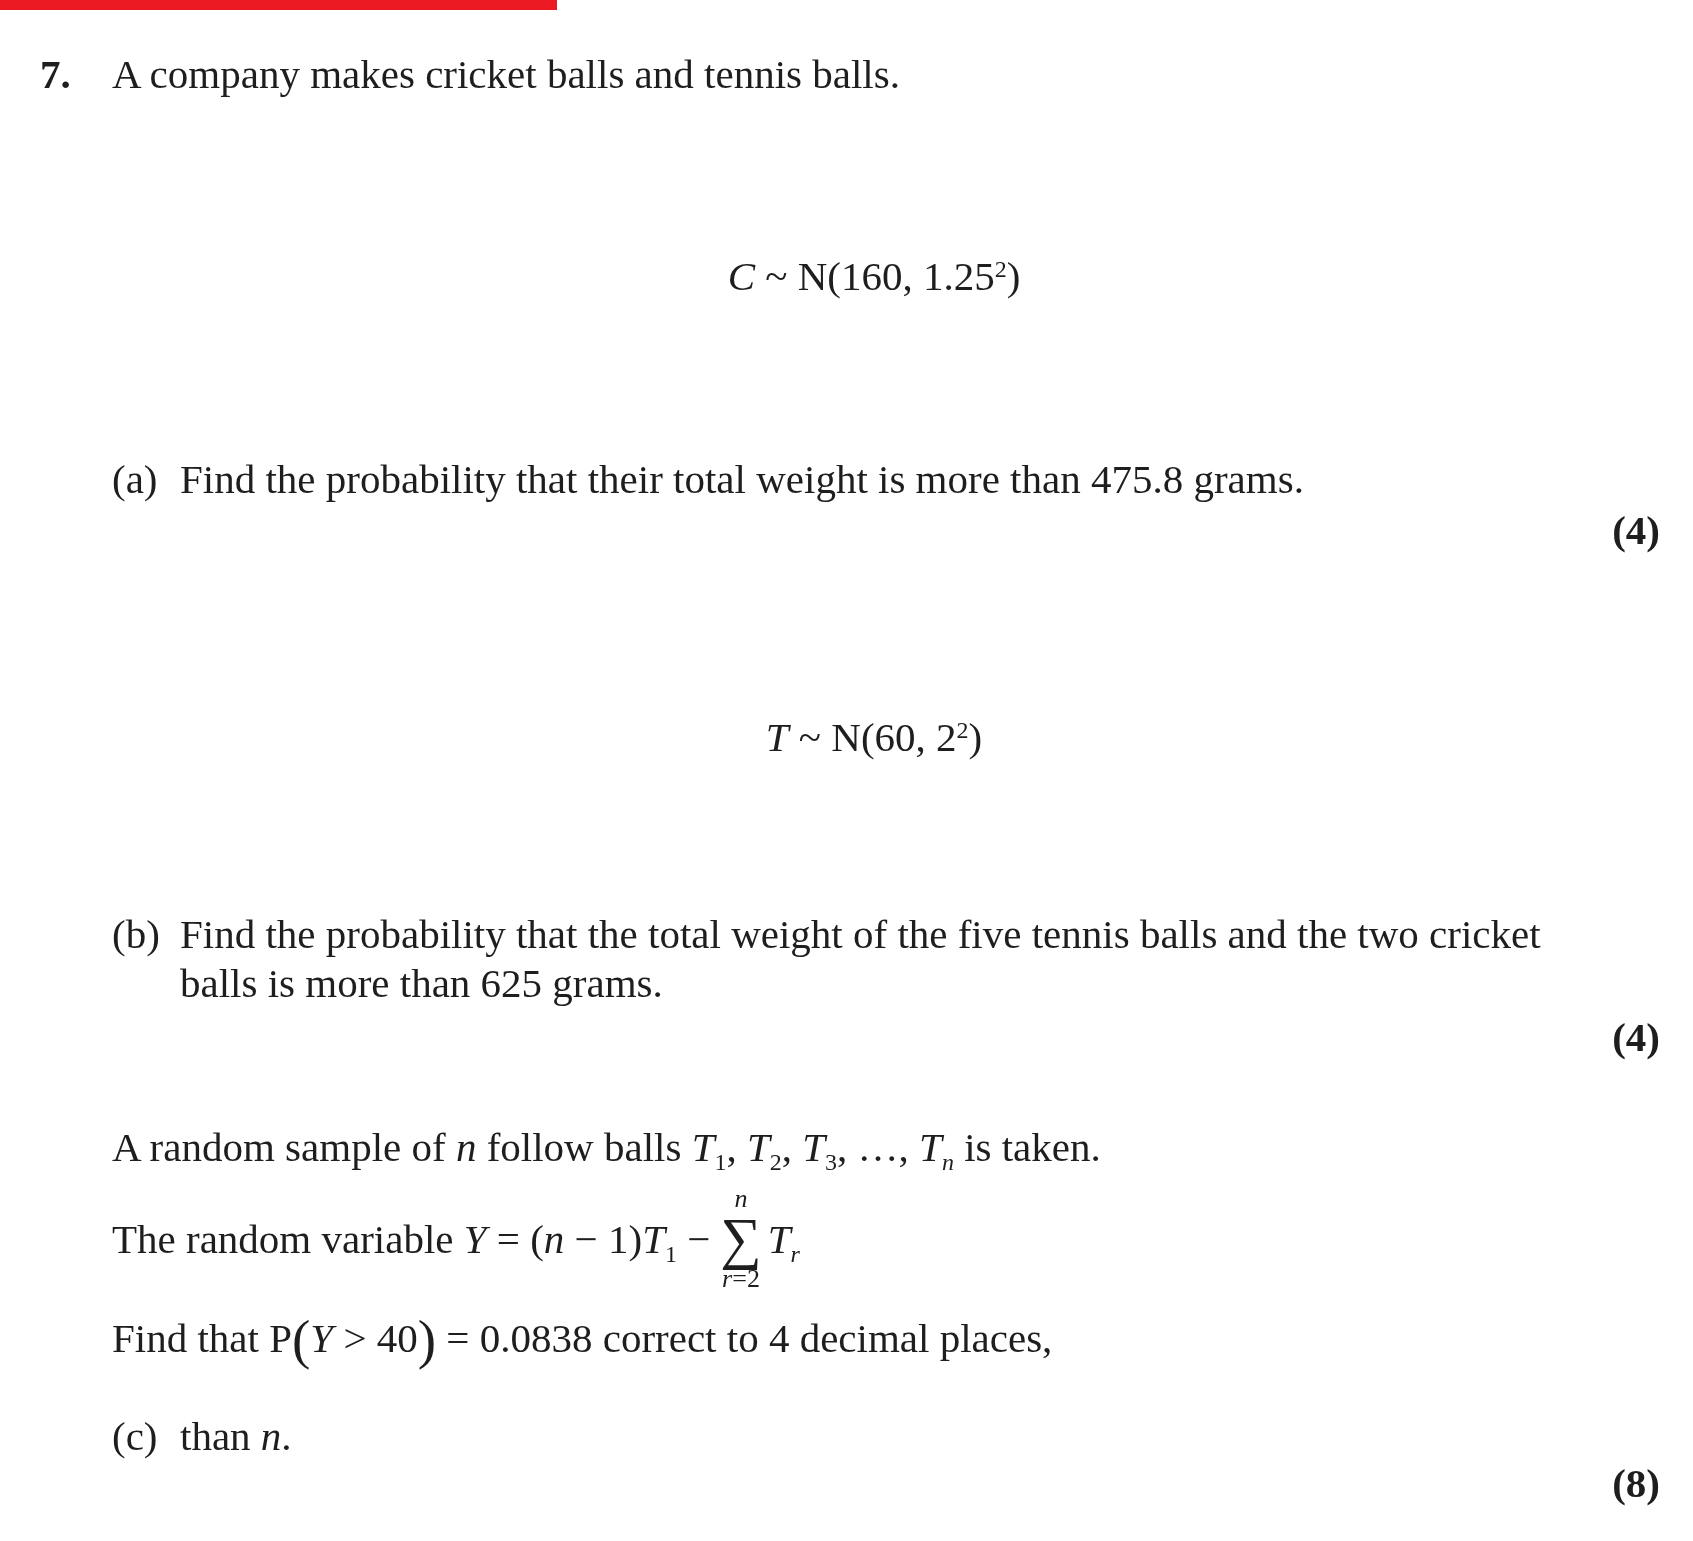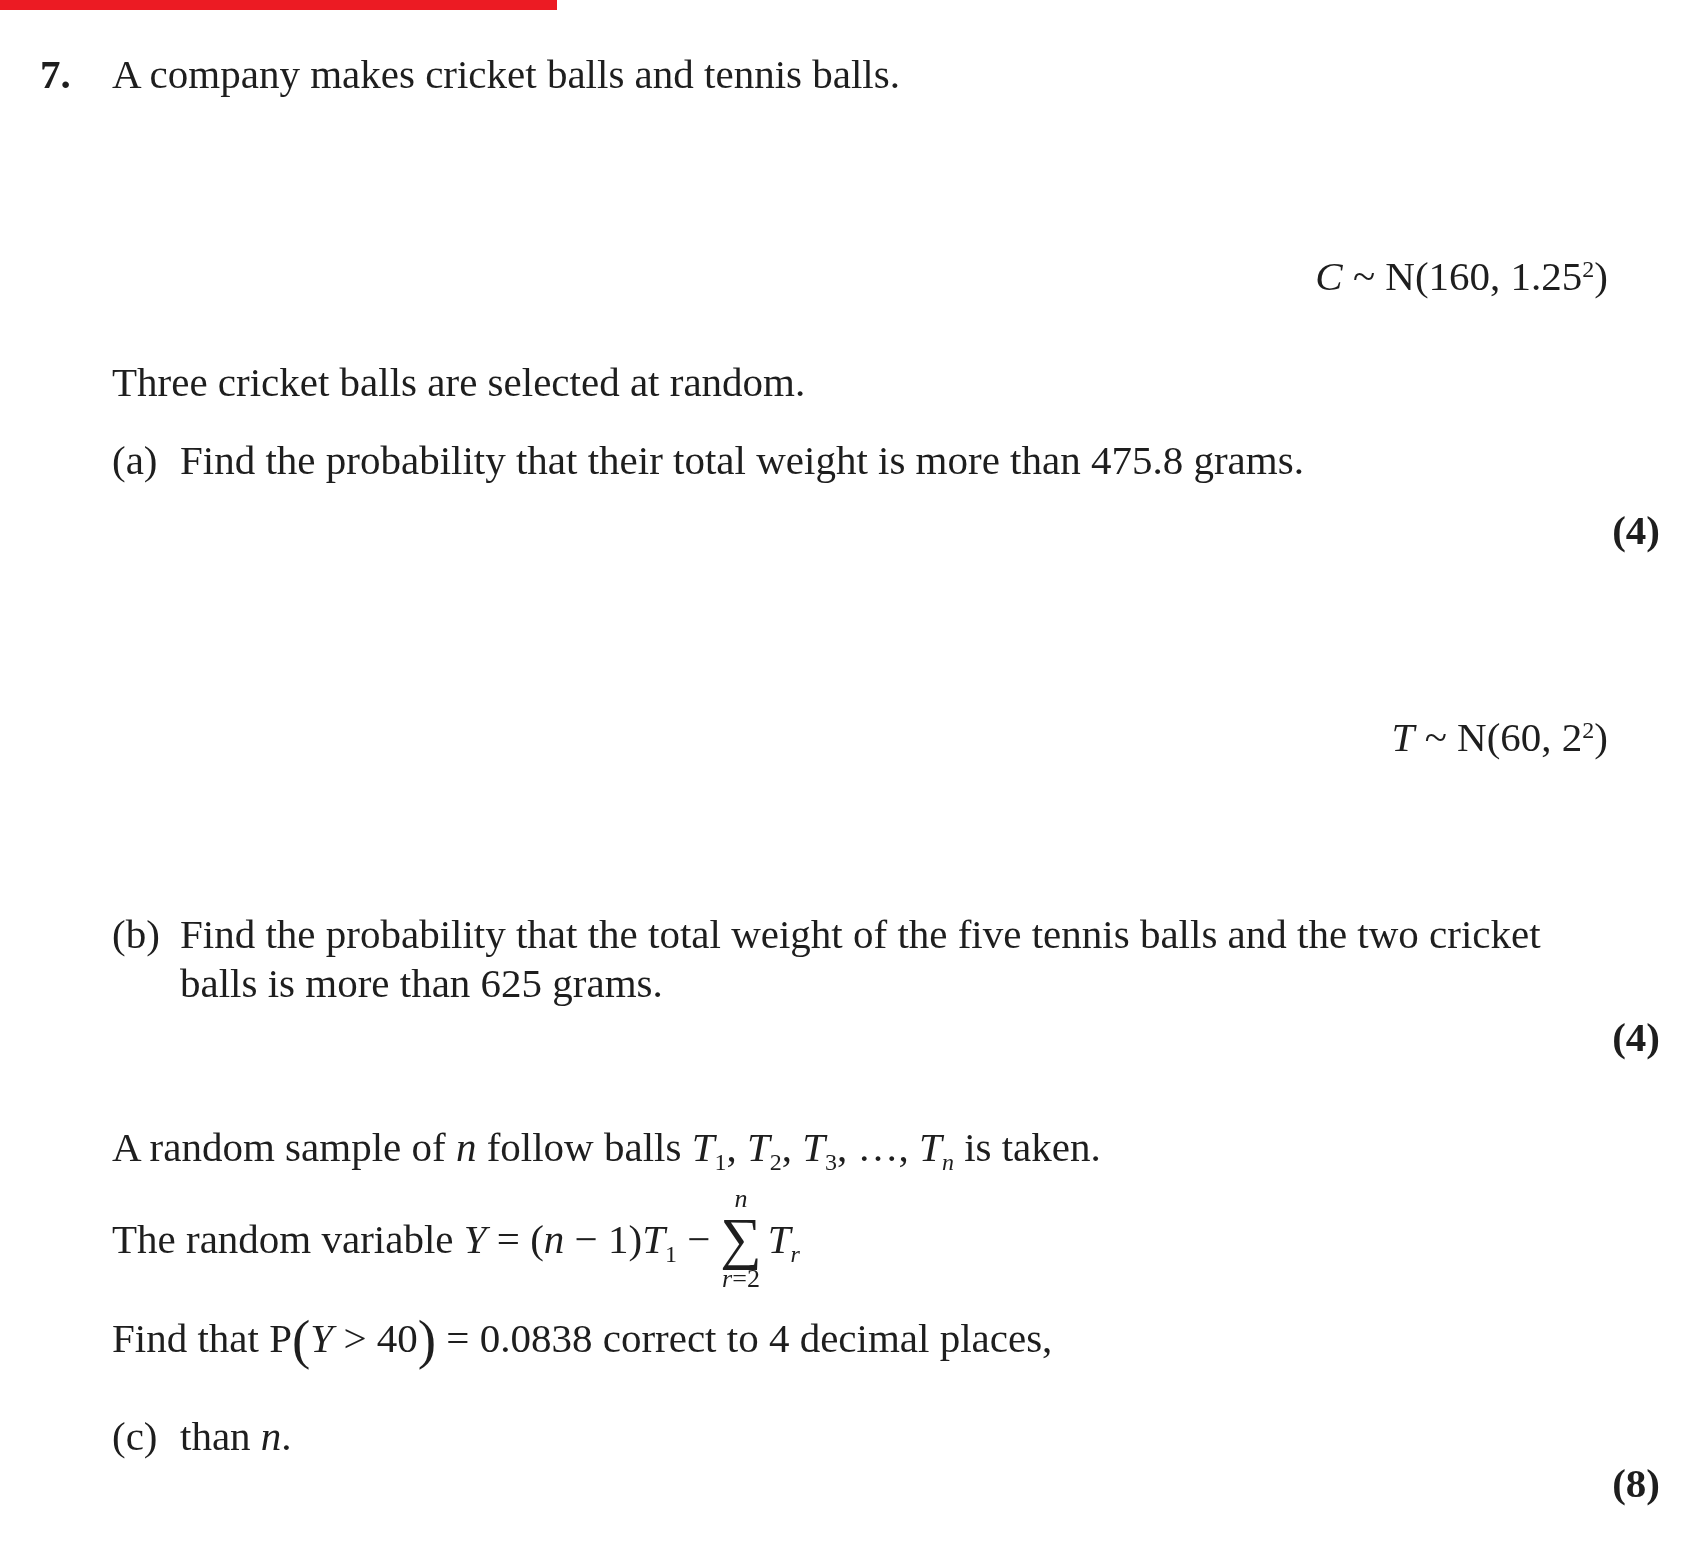--- a/index.html
+++ b/index.html
@@ -18,7 +18,7 @@
   .qnum{display:inline-block;width:72px;font-weight:bold;}
   .body-left{left:112px;}
   .indent2{left:180px;}
-  .center{left:100px;width:1508px;text-align:right;}
+  .center{left:120px;width:1508px;text-align:center;}
   .marks{left:112px;width:1548px;text-align:right;font-weight:bold;}
   .plabel{display:inline-block;width:68px;}
   .it{font-style:italic;}

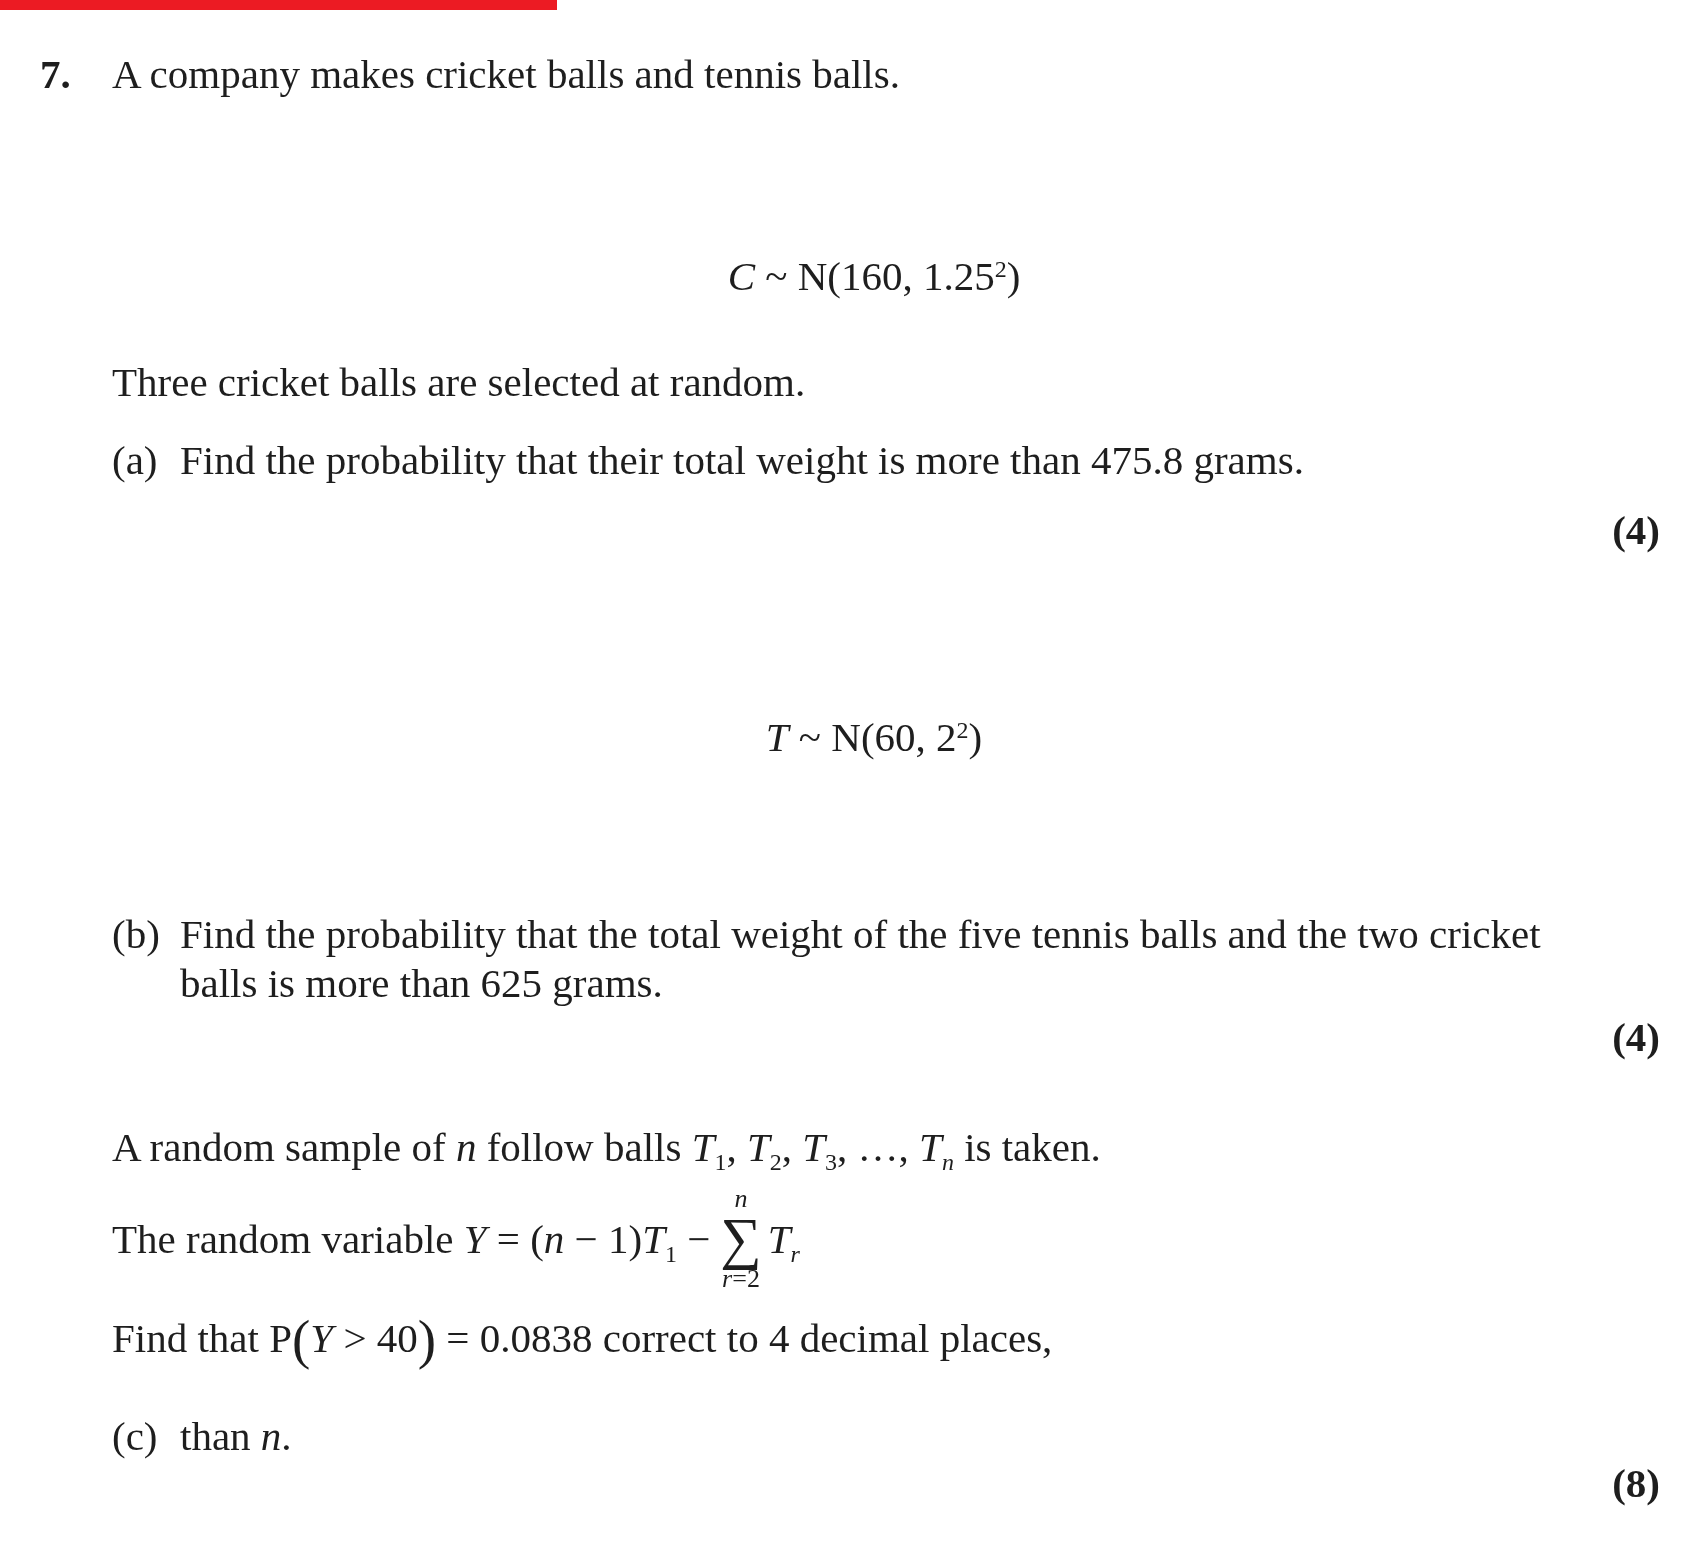--- a/index.html
+++ b/index.html
@@ -47,7 +47,6 @@
     <span class="it">C</span><span> ~ N(160, 1.25</span><sup>2</sup><span>)</span>
   </div>
 
-  <div class="line body-left" style="top:357px">Three cricket balls are selected at random.</div>
 
   <div class="line body-left" style="top:435px">
     <span class="plabel">(a)</span><span>Find the probability that their total weight is more than 475.8 grams.</span>

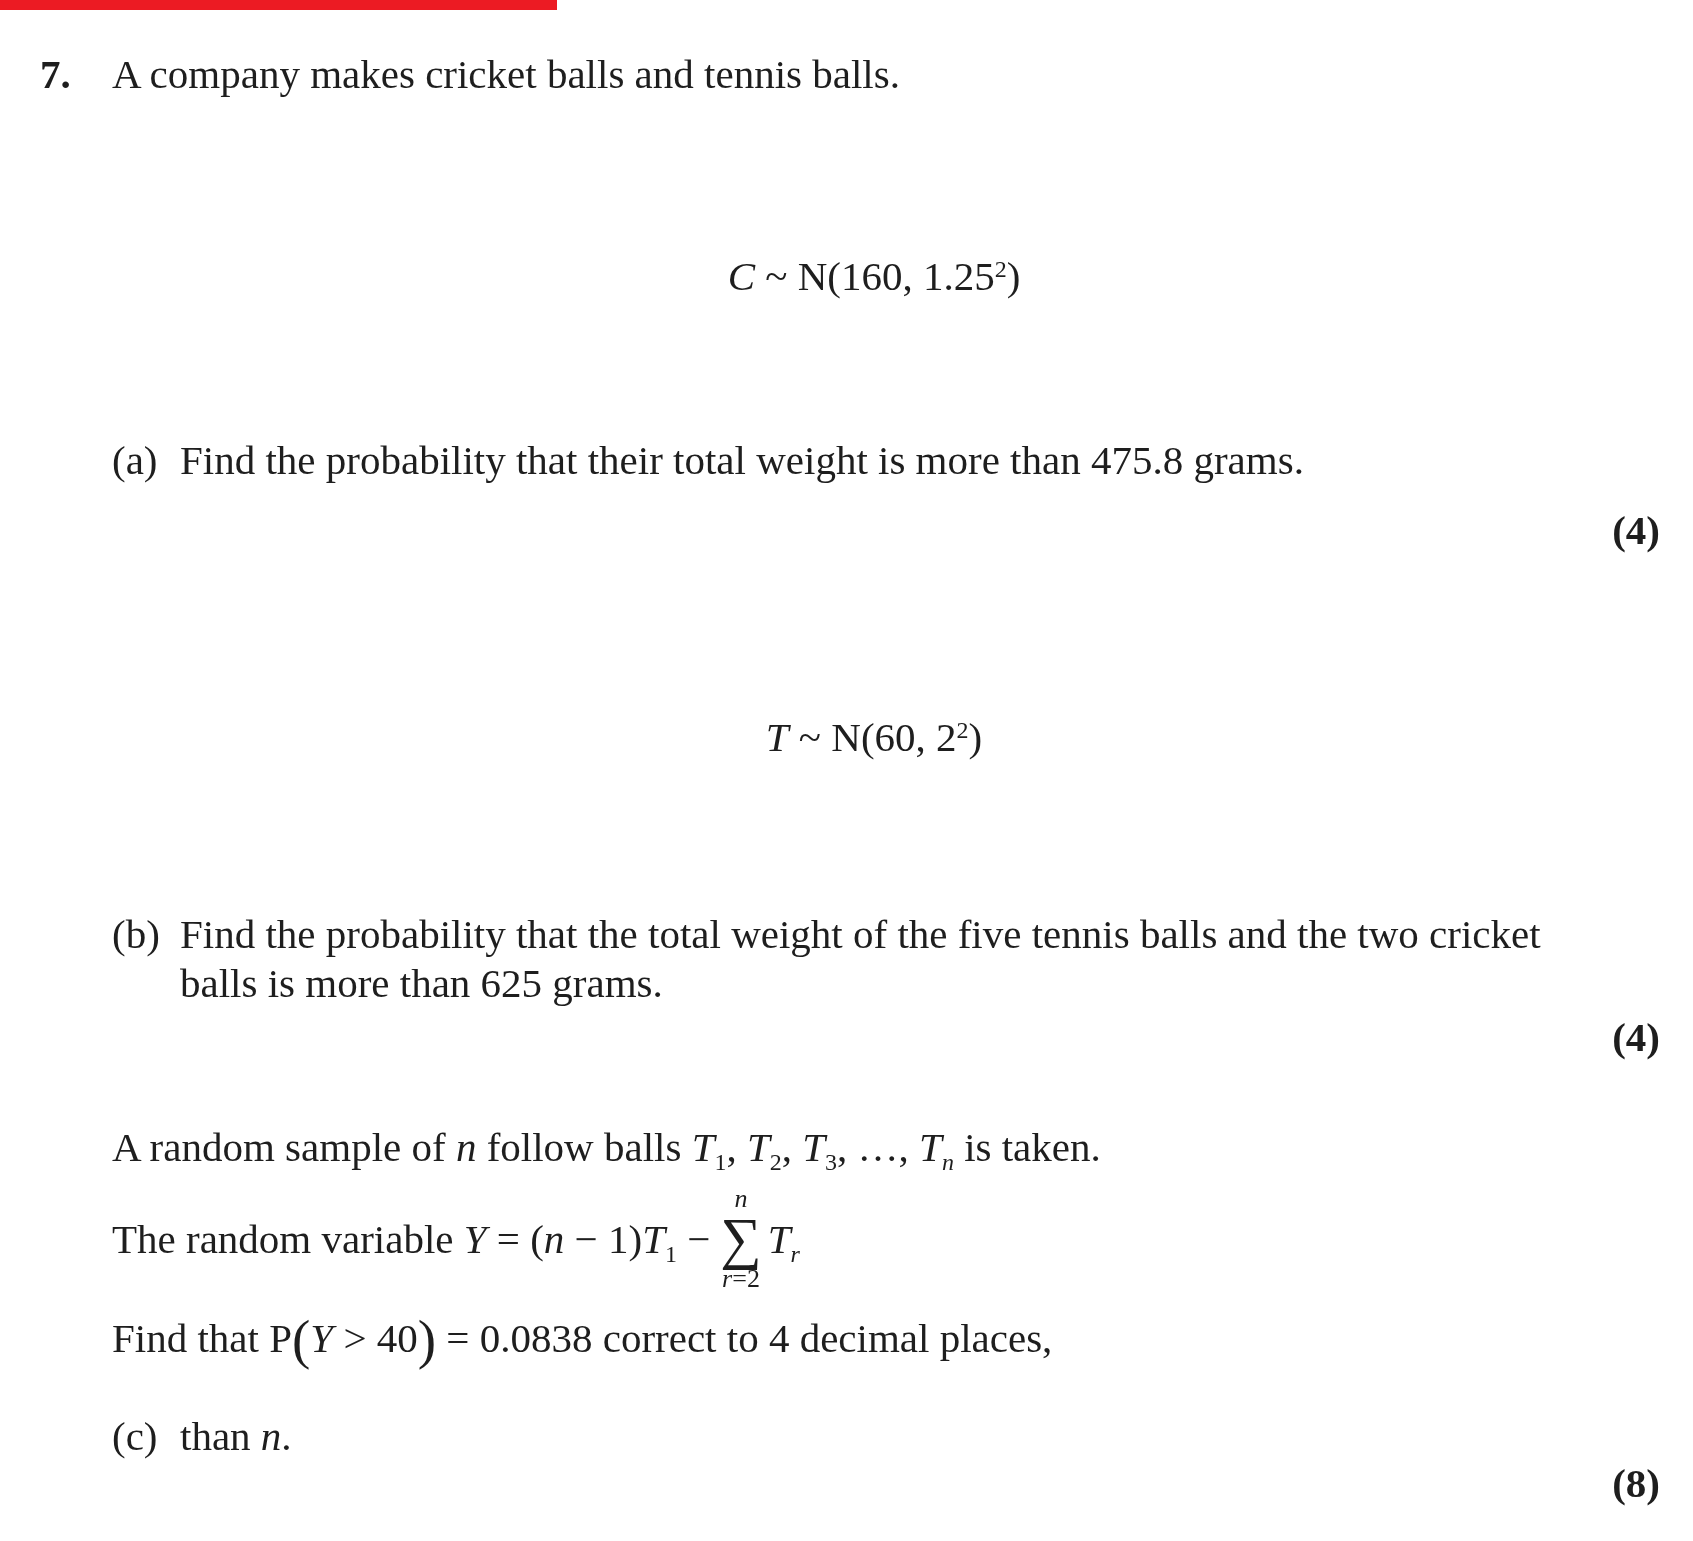--- a/index.html
+++ b/index.html
@@ -48,7 +48,7 @@
   </div>
 
 
-  <div class="line body-left" style="top:435px">
+  <div class="line body-left" style="top:454px">
     <span class="plabel">(a)</span><span>Find the probability that their total weight is more than 475.8 grams.</span>
   </div>
   <div class="line marks" style="top:505px">(4)</div>

